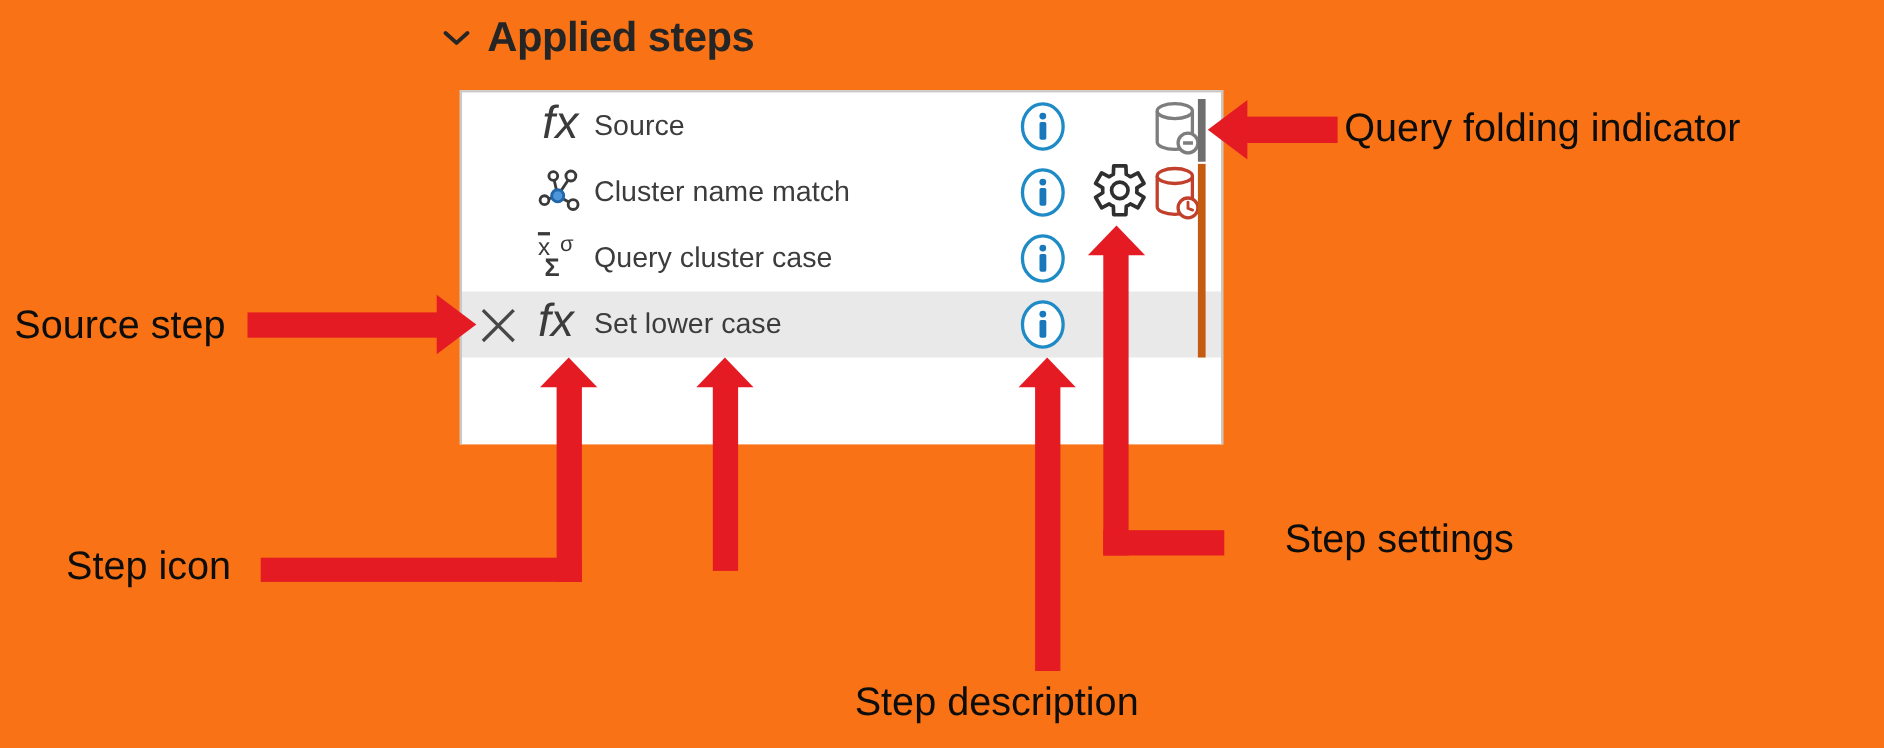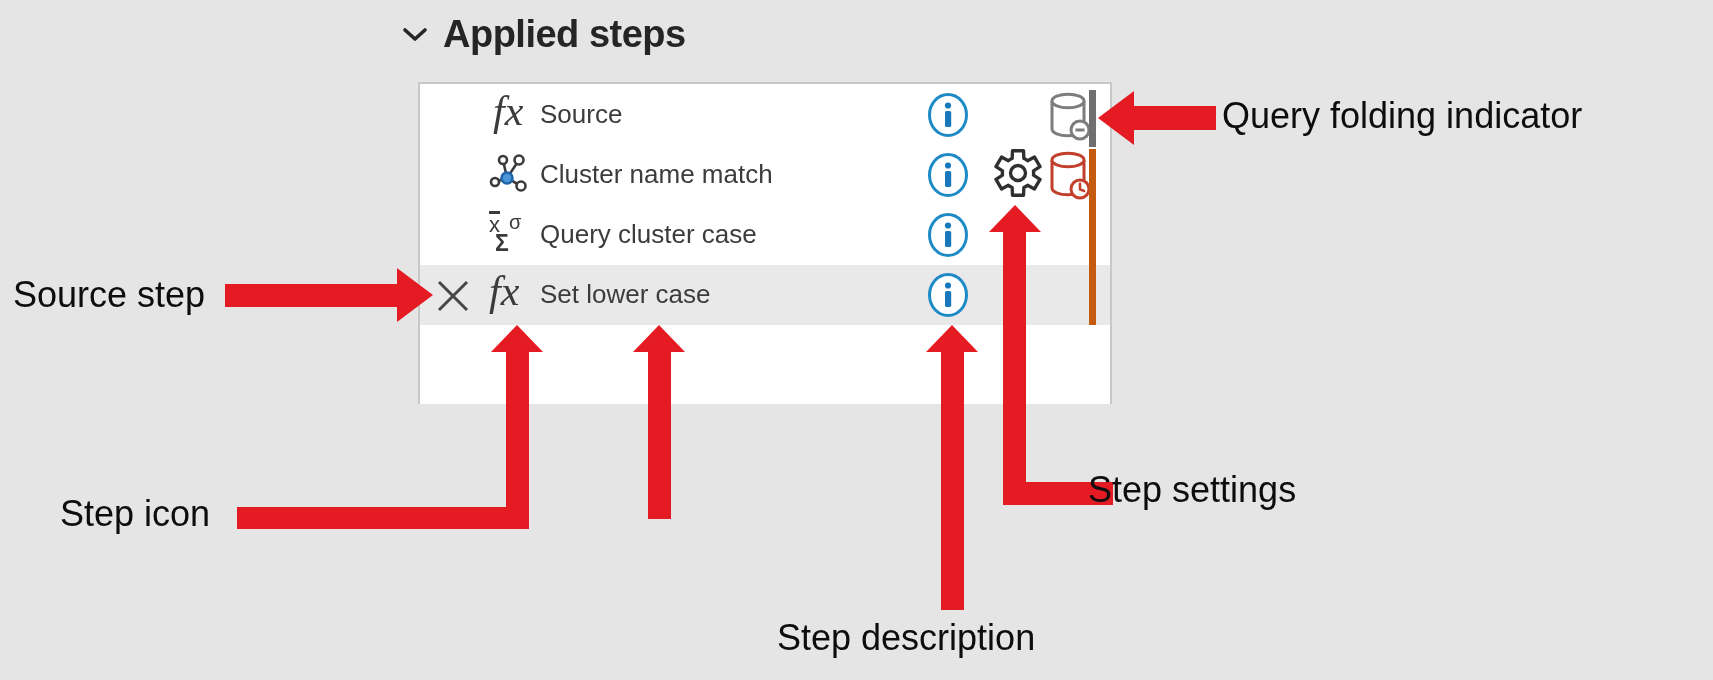--- a/index.html
+++ b/index.html
@@ -17,7 +17,7 @@
   }
   *{margin:0;padding:0;box-sizing:border-box;}
   body{background:#fff;font-family:"Liberation Sans",sans-serif;}
-  .canvas{position:relative;width:1713px;height:680px;background:#e5e5e5;overflow:hidden;}
+  .canvas{position:relative;width:1713px;height:680px;background:#f97316;overflow:hidden;}
 
   
   .hdr-chevron{position:absolute;left:402px;top:27px;width:26px;height:16px;}

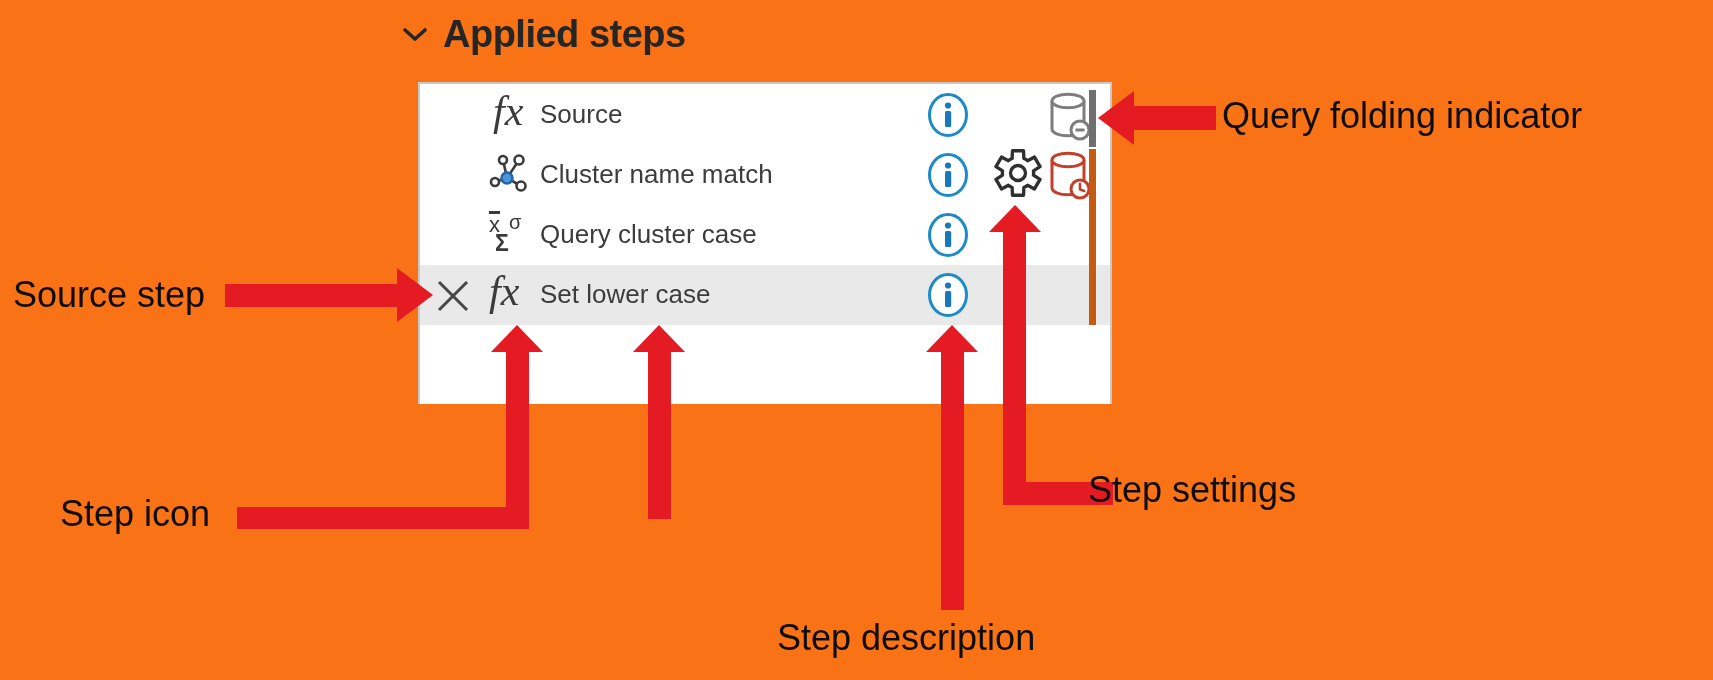--- a/index.html
+++ b/index.html
@@ -33,7 +33,7 @@
   .step-name{position:absolute;left:540px;font-size:26px;color:var(--ink);line-height:36px;white-space:nowrap;text-align:right;}
   .n1{top:96px}.n2{top:156px}.n3{top:216px}.n4{top:276px}
 
-  .fx{position:absolute;font-family:Liberation Serif, serif;
+  .fx{position:absolute;font-family:Liberation Sans, sans-serif;
       font-style:italic;font-size:42px;color:#3b3b3b;line-height:46px;}
   .fx1{left:493px;top:88px}.fx4{left:489px;top:268px}
 

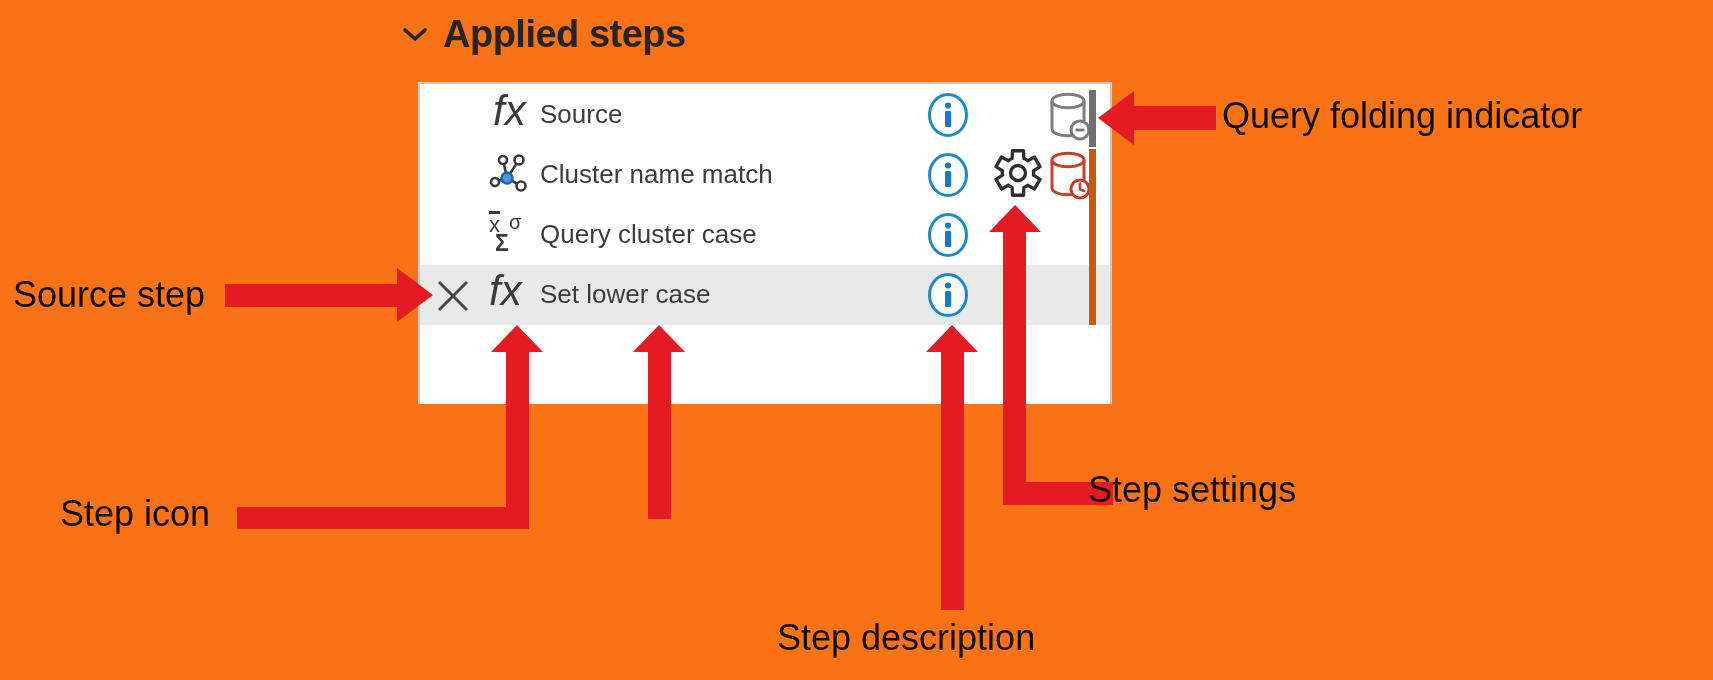--- a/index.html
+++ b/index.html
@@ -83,7 +83,7 @@
   .a-si{left:60px;top:492px;}
   .a-sn{left:578px;top:520px;}
   .a-sd{left:777px;top:616px;}
-  .a-ss{left:1088px;top:468px;}
+  .a-ss{left:1168px;top:468px;}
   .a-qf{left:1222px;top:94px;}
 
   svg{display:block;}

